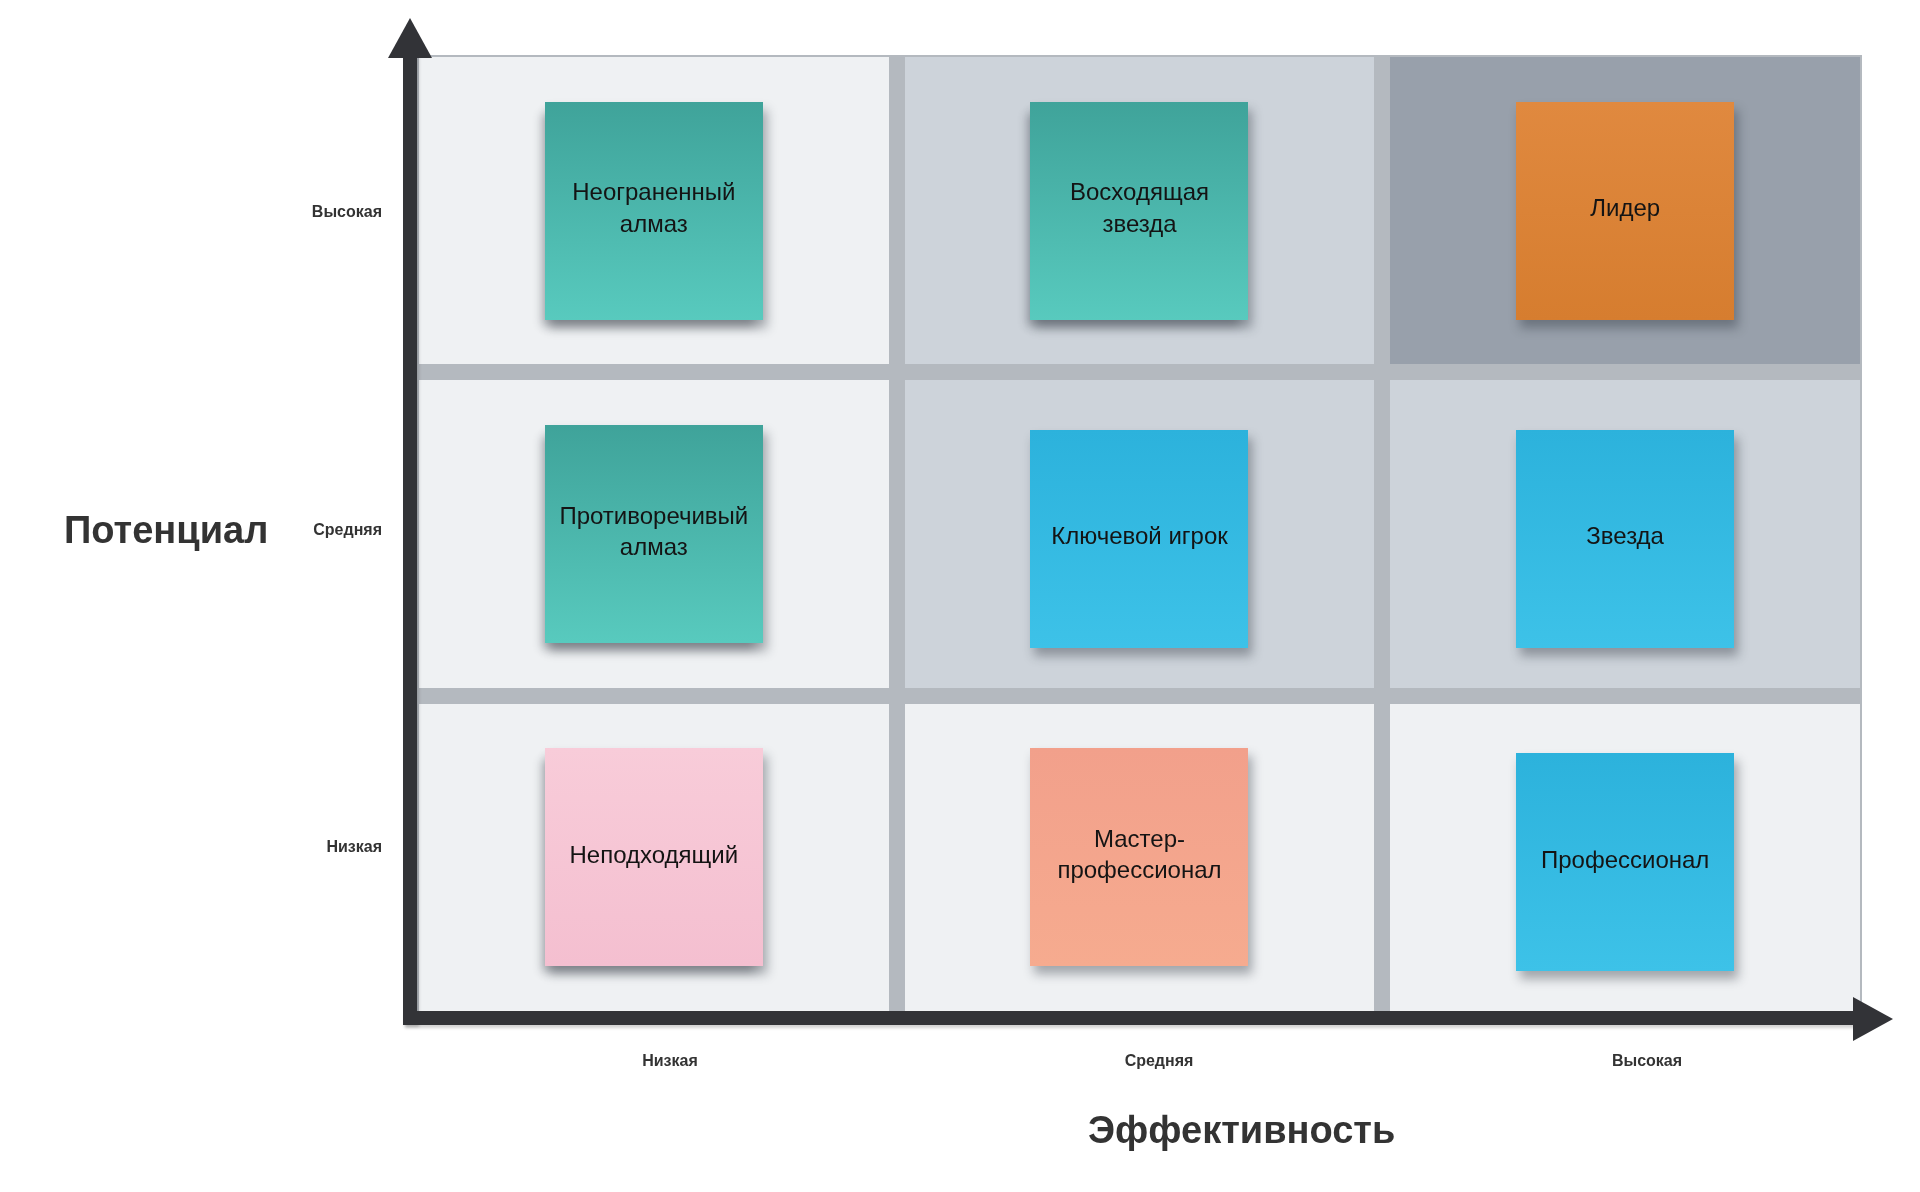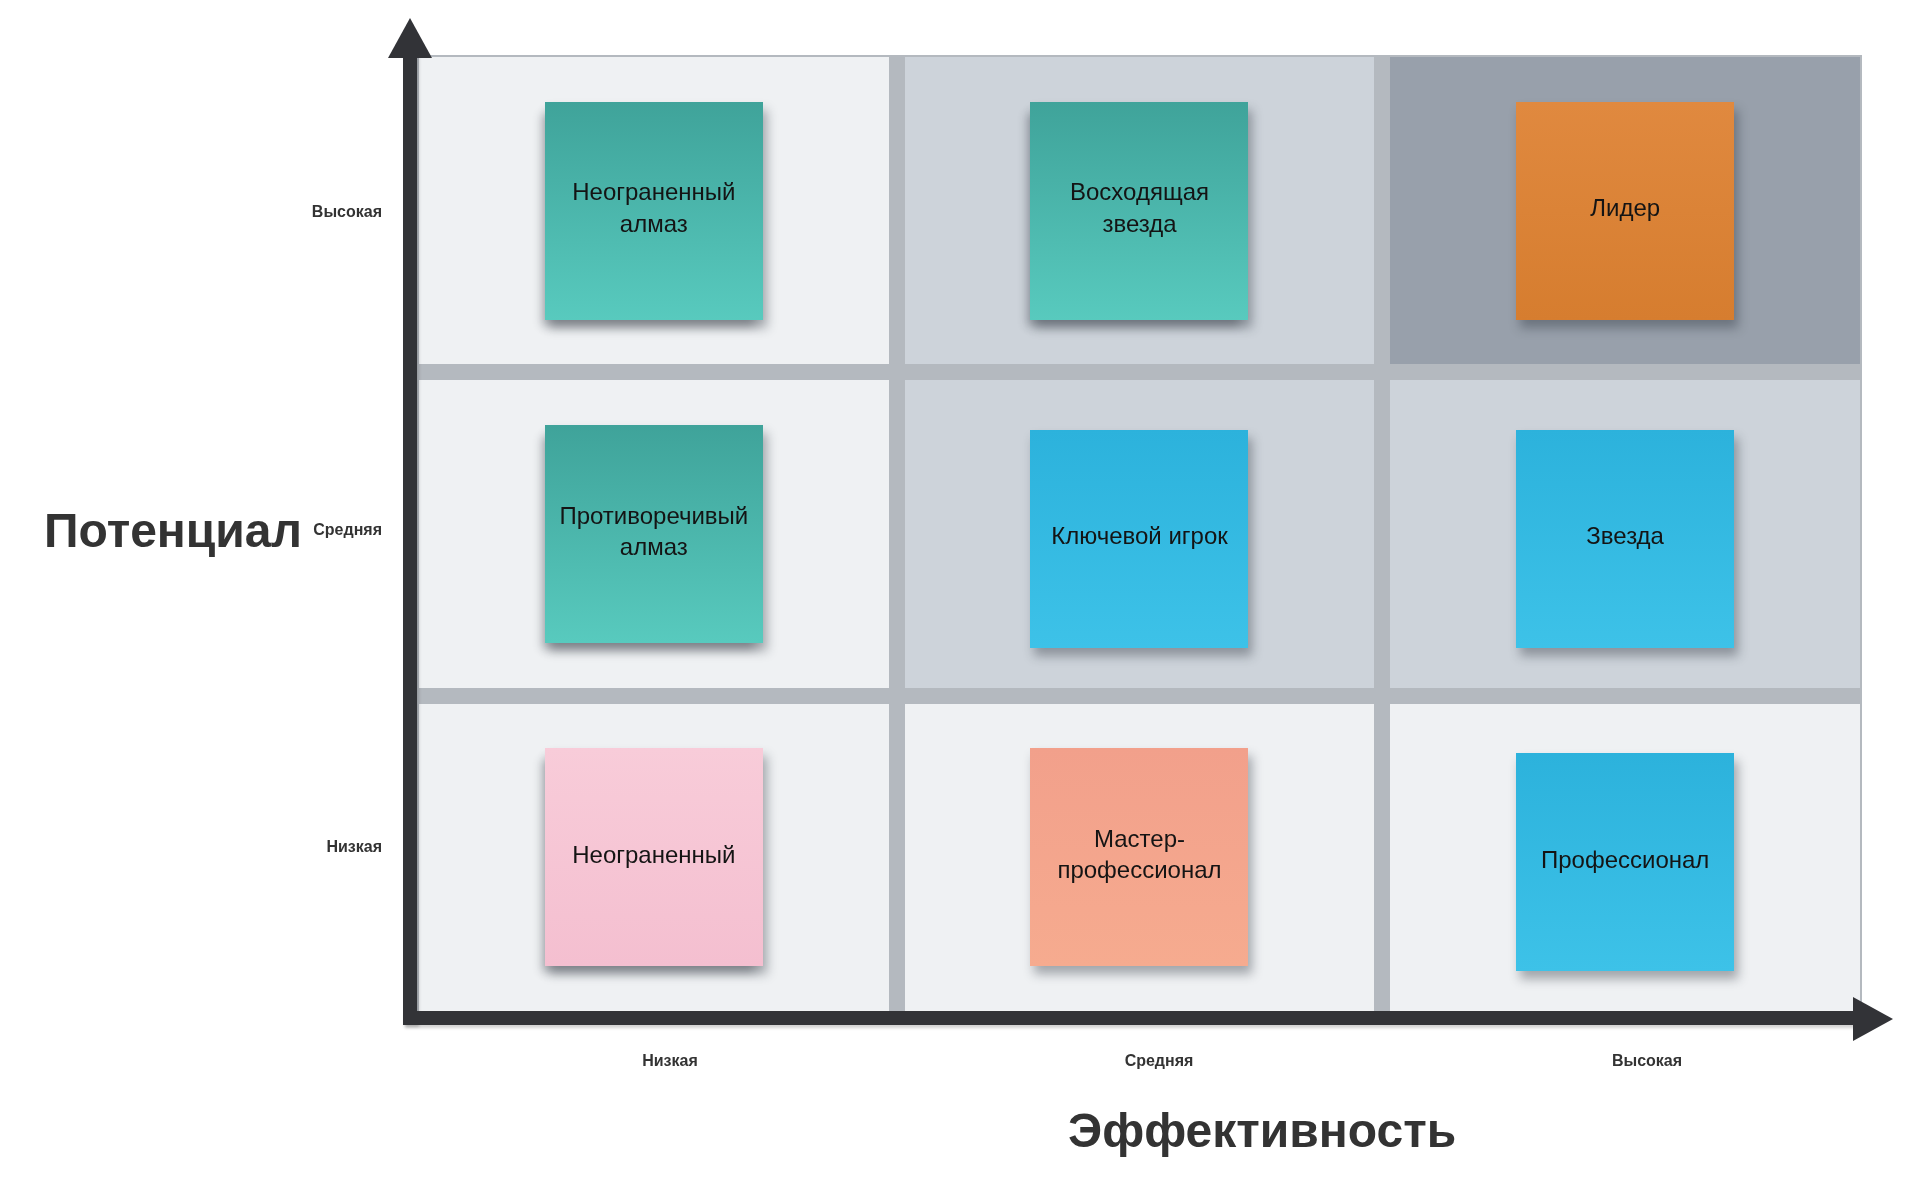--- a/index.html
+++ b/index.html
@@ -64,7 +64,7 @@
   .tick{position:absolute;font-size:16px;font-weight:bold;color:var(--label_text);}
   .y-tick{left:182px;width:200px;text-align:right;transform:translateY(-50%);}
   .x-tick{width:200px;text-align:center;transform:translateY(-50%);}
-  .axis-title{position:absolute;font-size:48px;font-weight:bold;color:var(--label_text);white-space:nowrap;}
+  .axis-title{position:absolute;font-size:38px;font-weight:bold;color:var(--label_text);white-space:nowrap;margin-left:20px;}
   .y-axis-title{left:44px;top:530px;transform:translateY(-50%);}
   .x-axis-title{left:1068px;width:300px;top:1130px;text-align:center;transform:translateY(-50%);}
 </style>

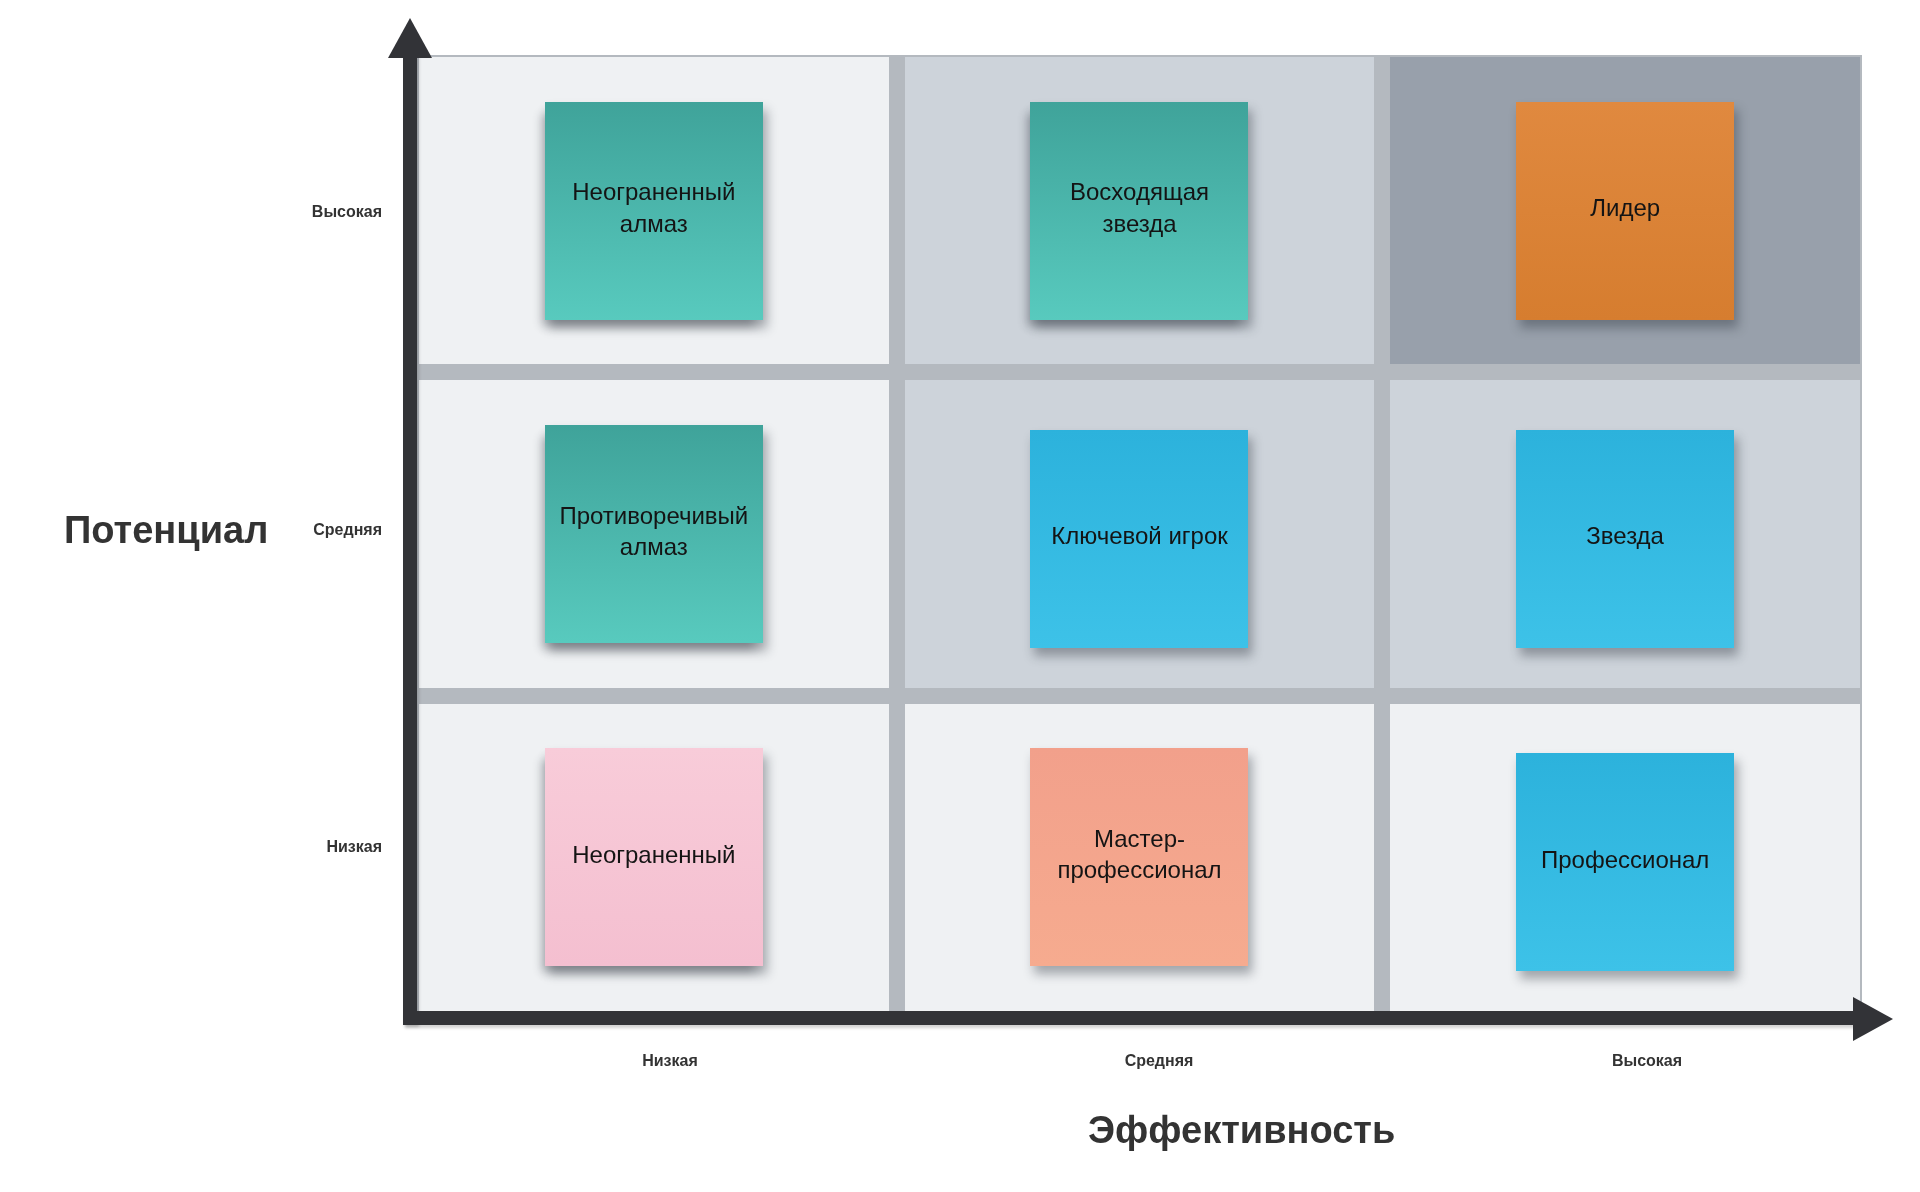--- a/index.html
+++ b/index.html
@@ -113,7 +113,7 @@
 
     <div class="cell" data-zone="light">
       <div class="note" data-color="pink">
-        <span>Неограненный</span>
+        <span>Неподходящий</span>
       </div>
     </div>
 

